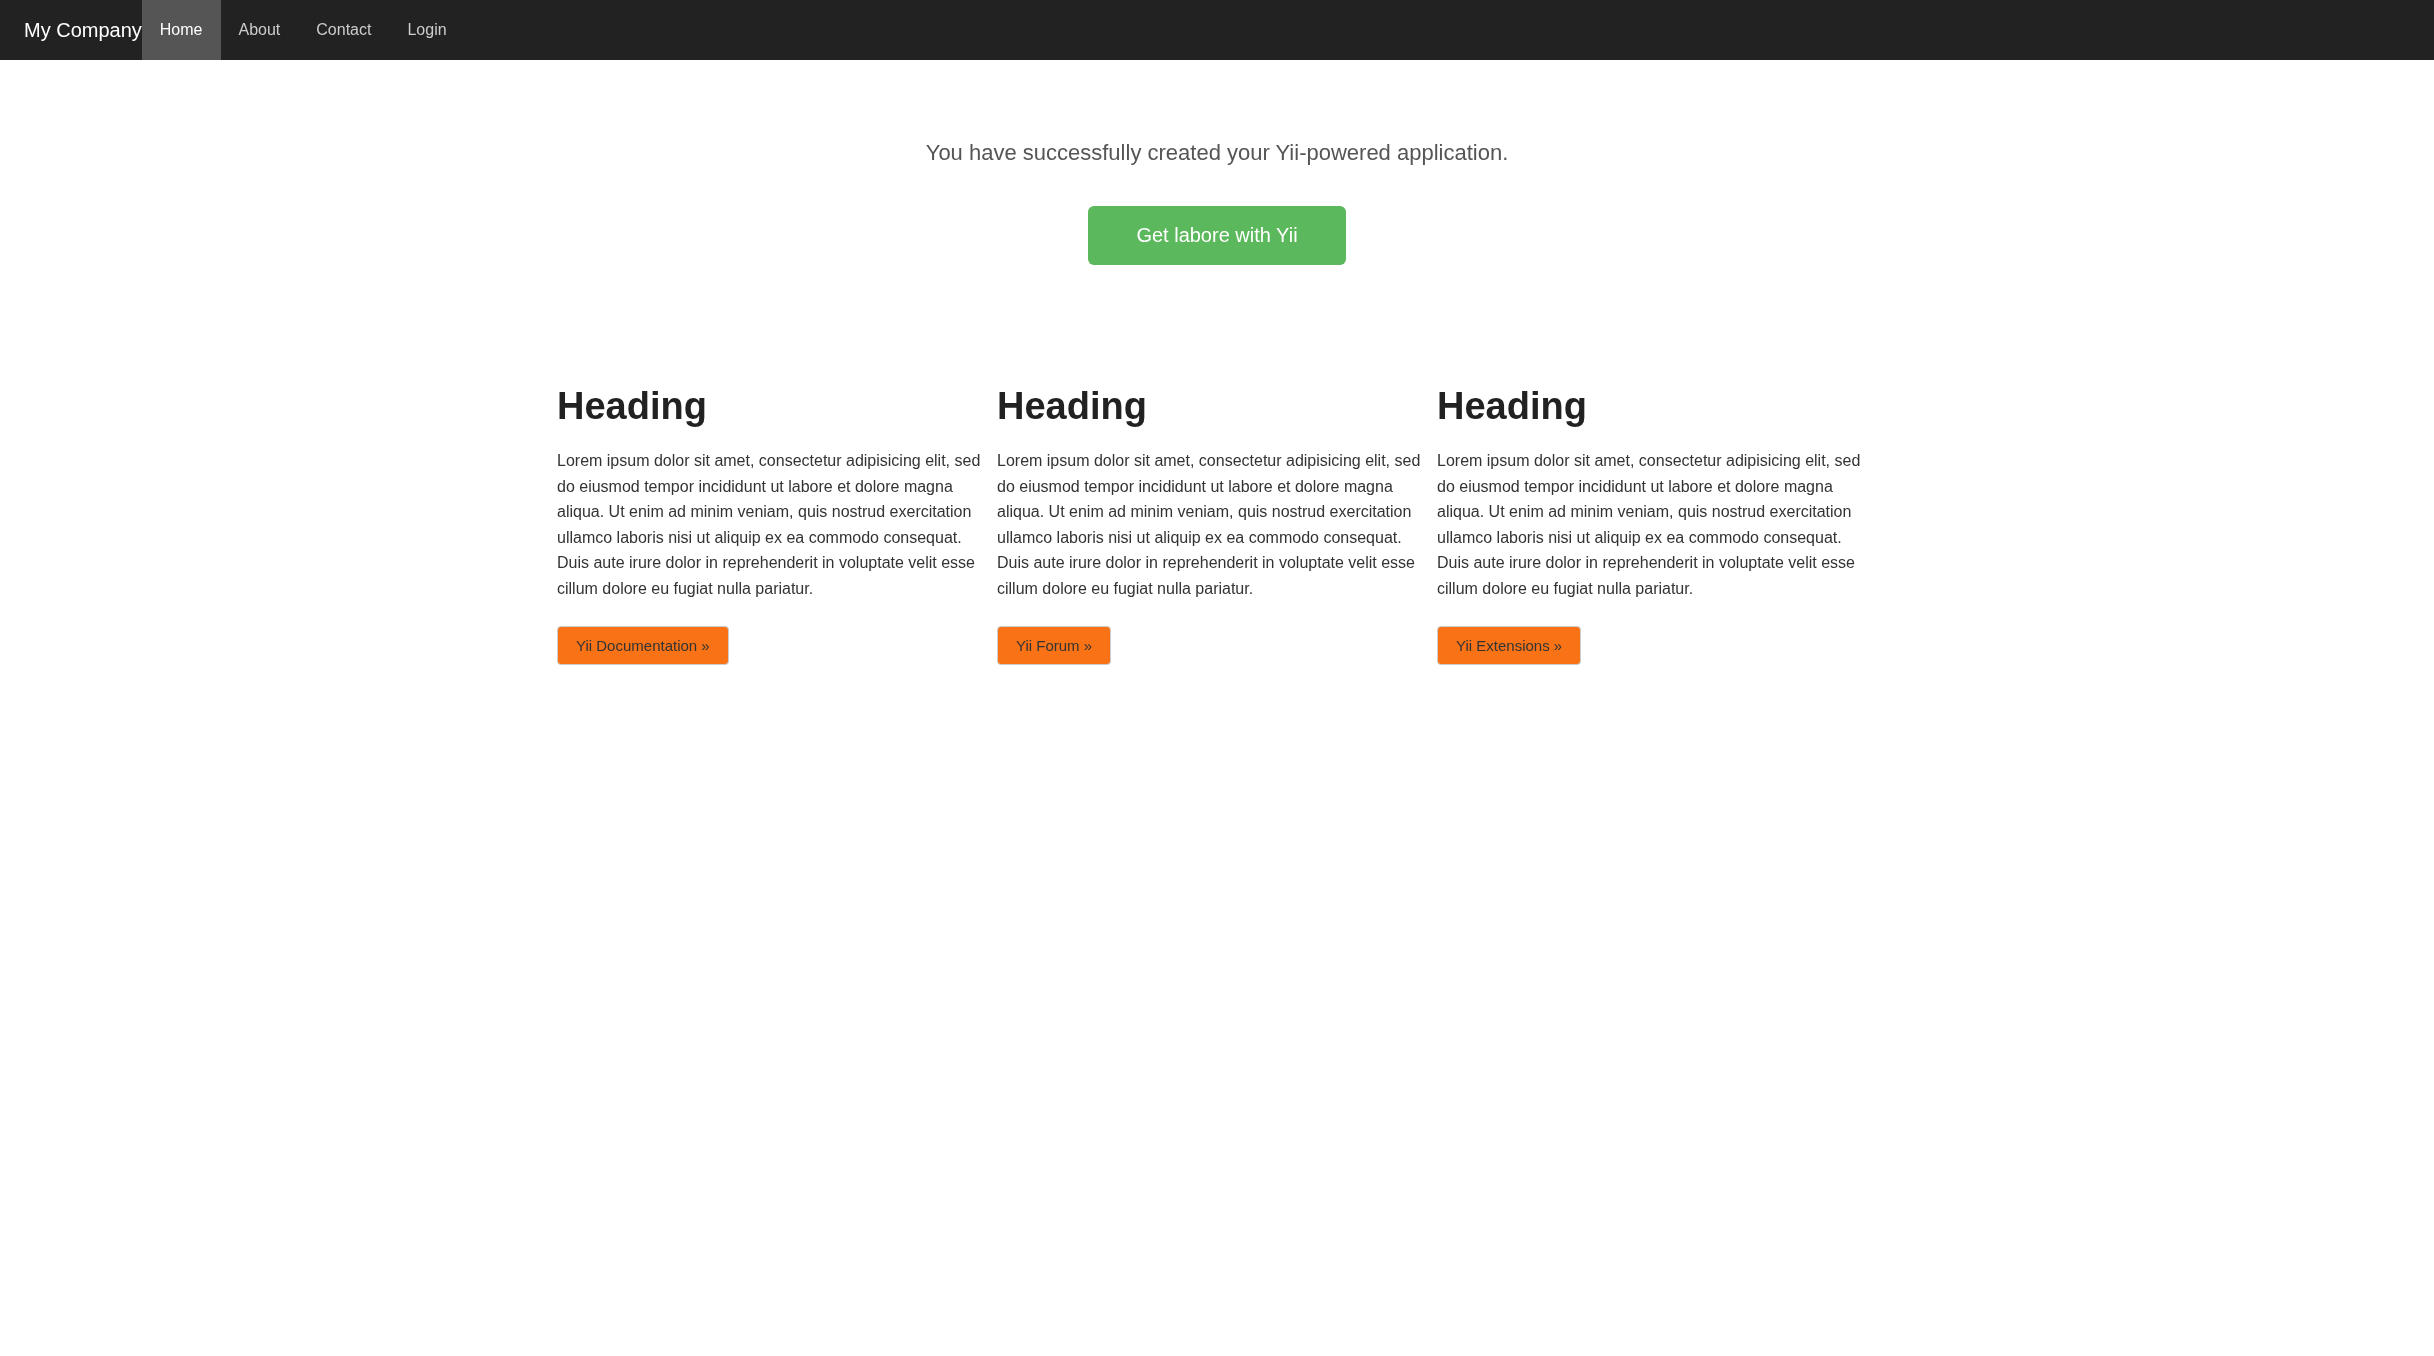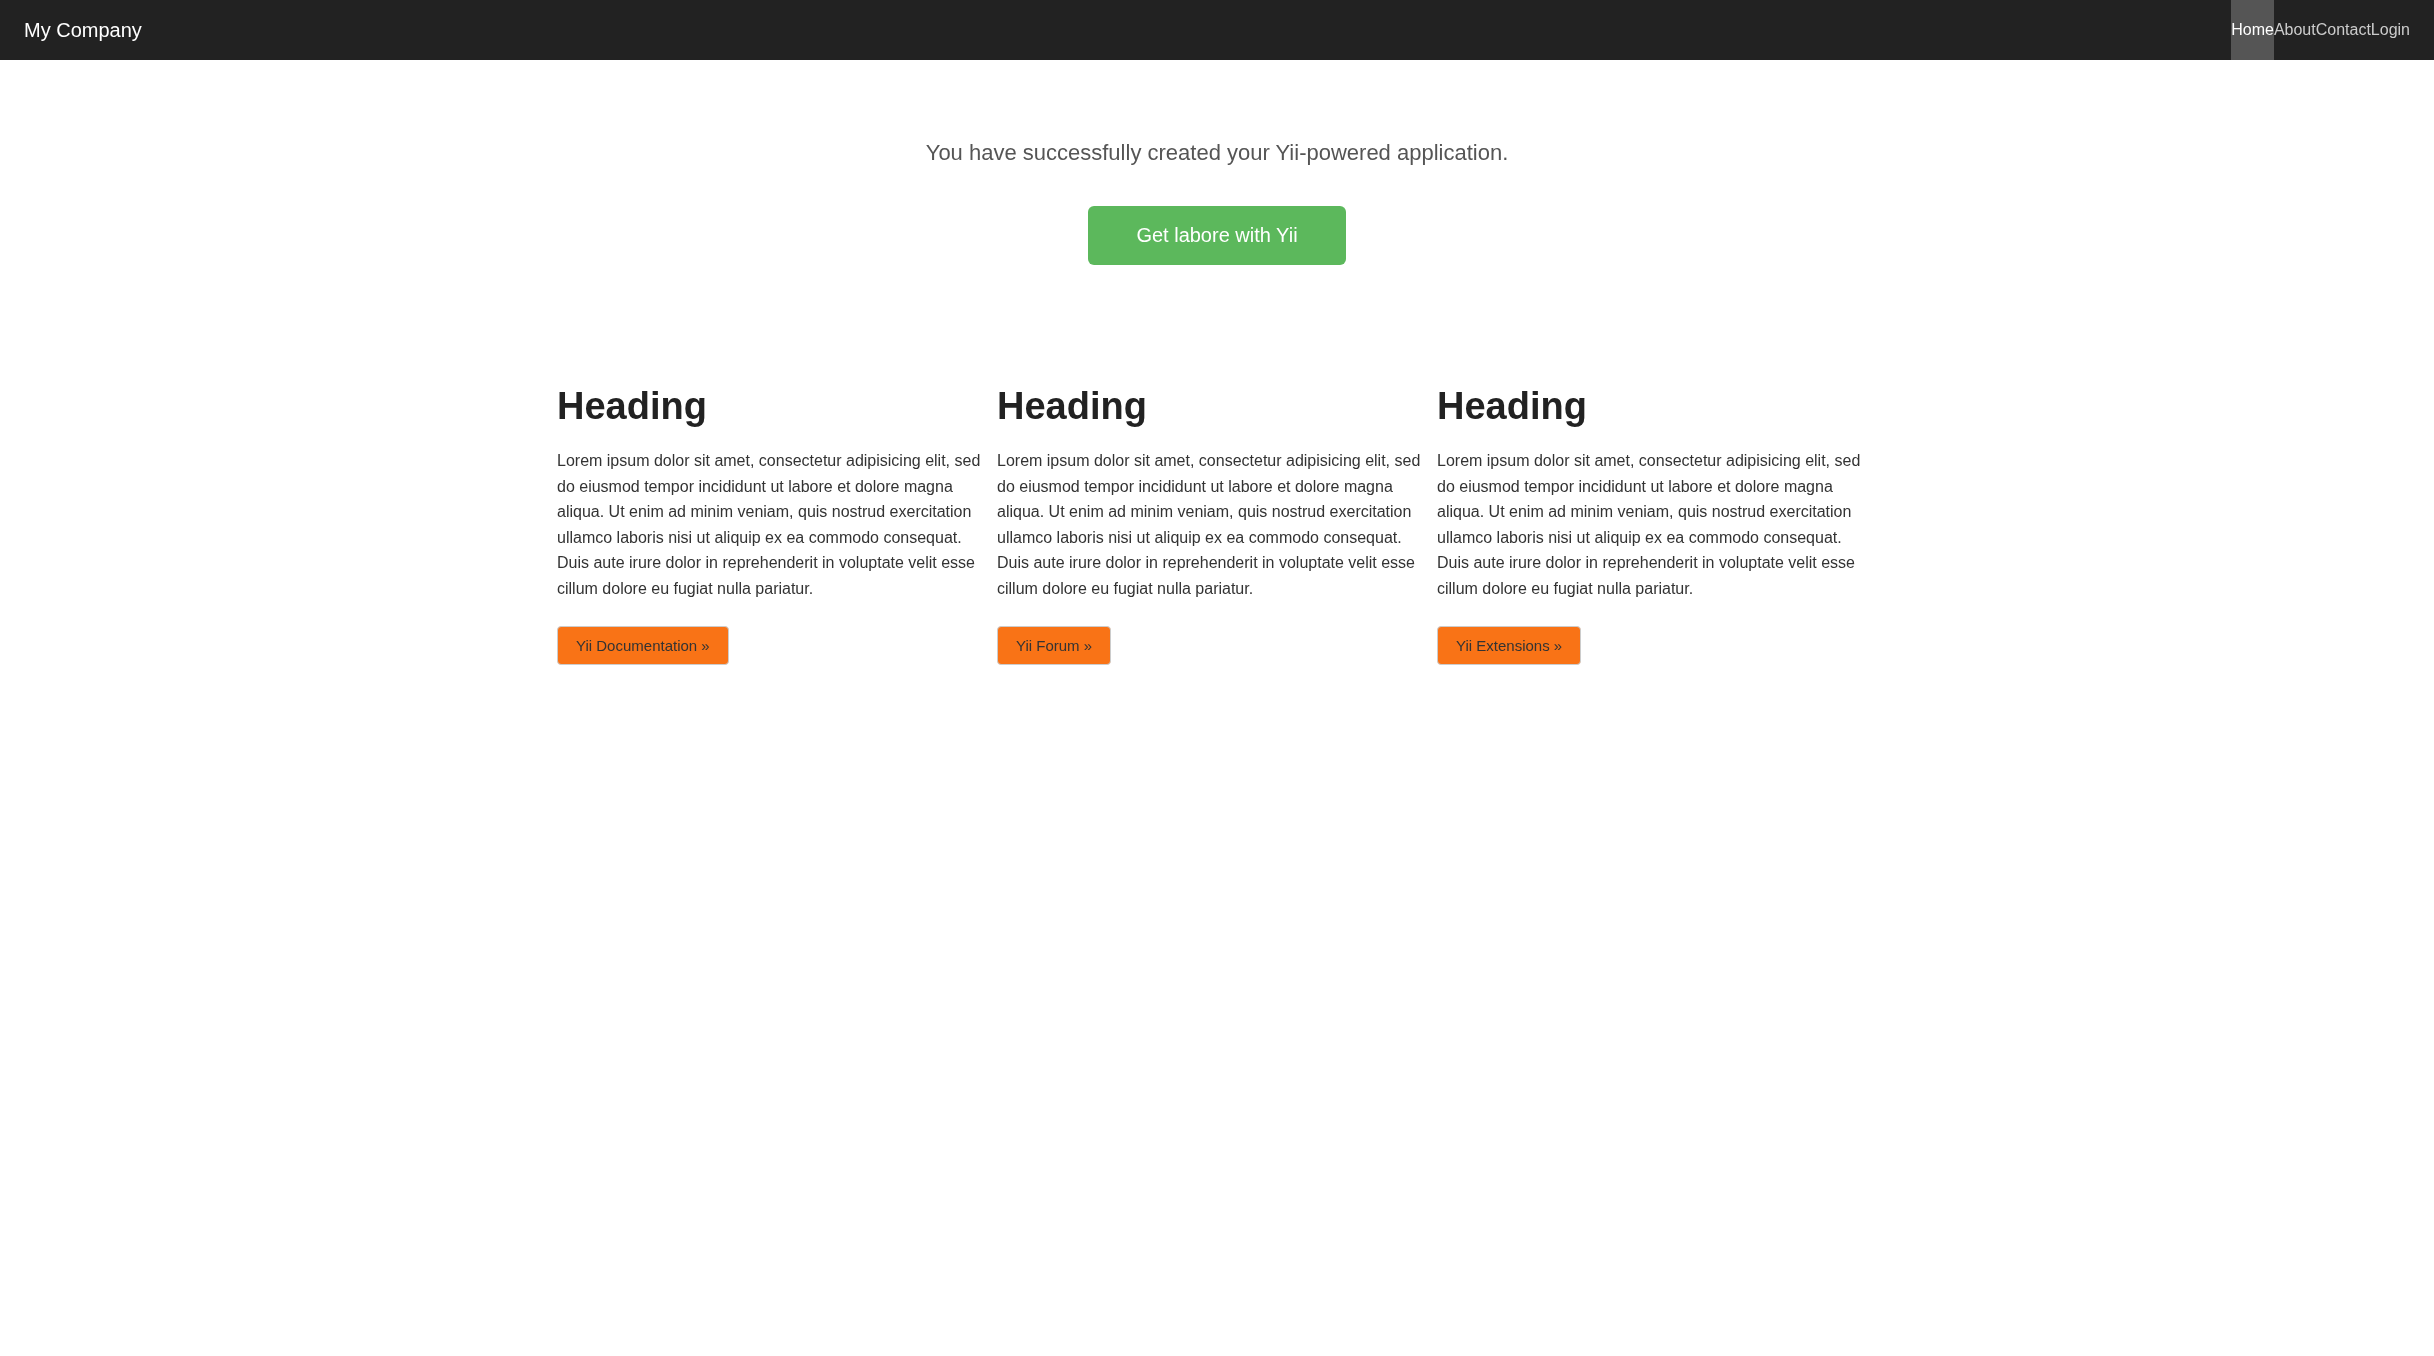--- a/index.html
+++ b/index.html
@@ -19,10 +19,8 @@
       background-color: #222;
       display: flex;
       align-items: center;
-      justify-content: space-between;
       padding: 0 24px;
       height: 60px;
-      gap: 6px;
     }
 
     .nav-brand {

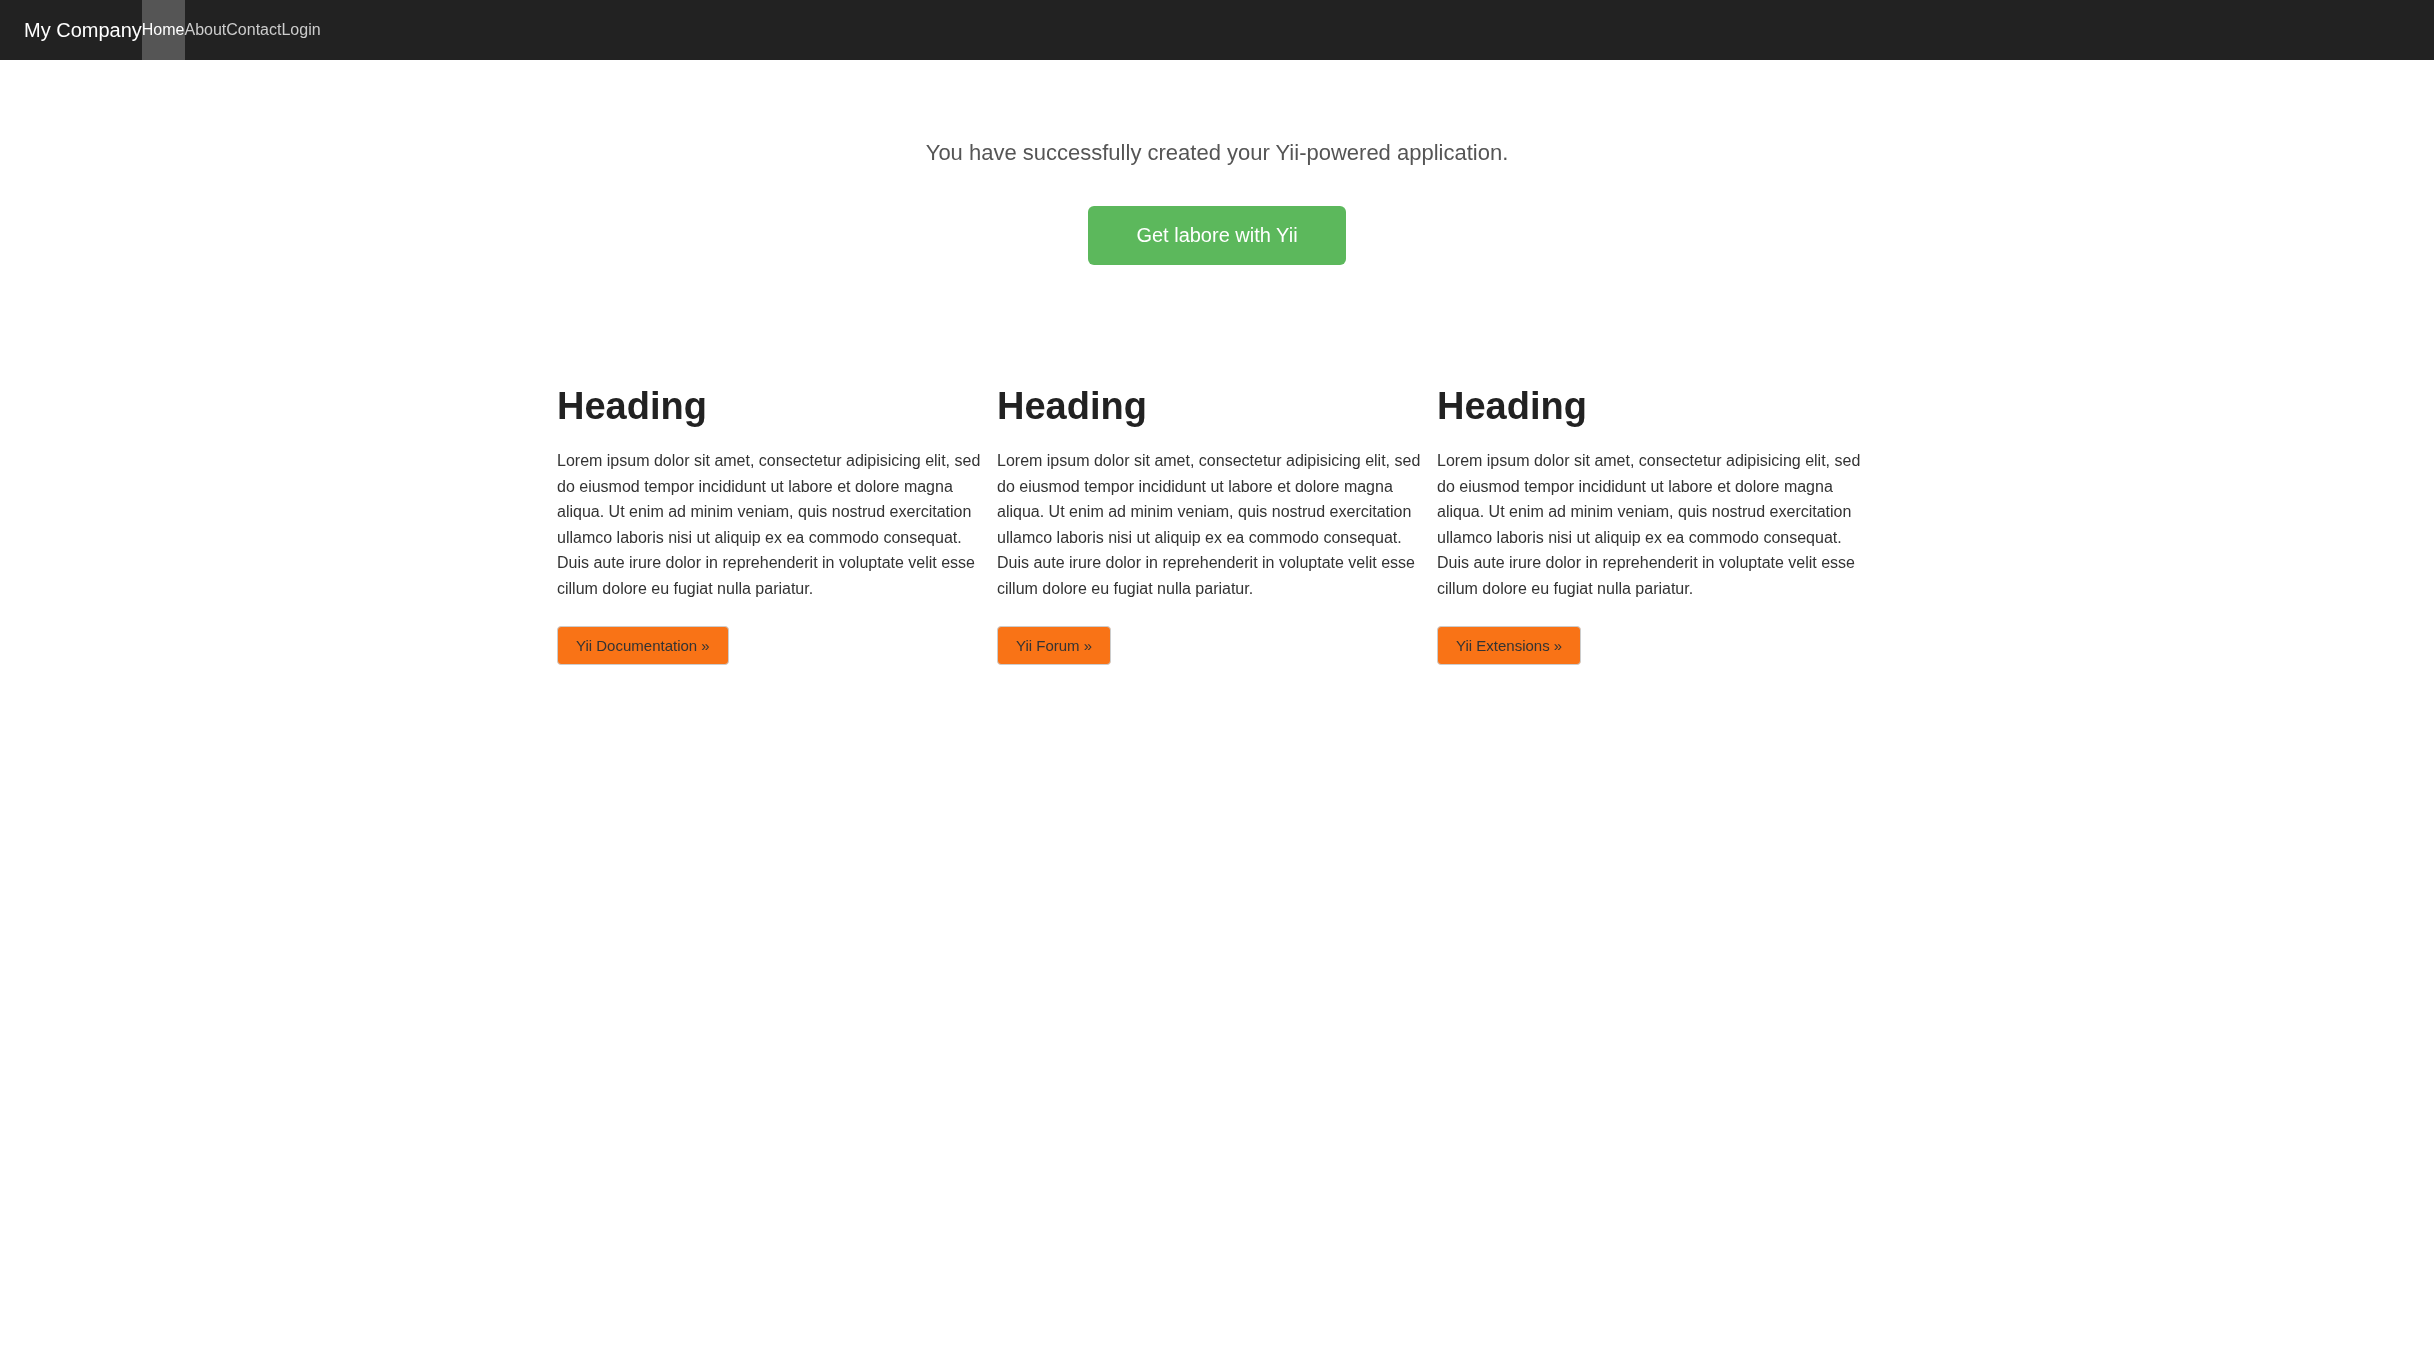--- a/index.html
+++ b/index.html
@@ -44,7 +44,7 @@
     .nav-links a {
       color: #ccc;
       text-decoration: none;
-      padding: 0 0;
+      padding: 0 18px;
       font-size: 16px;
       height: 60px;
       display: flex;

